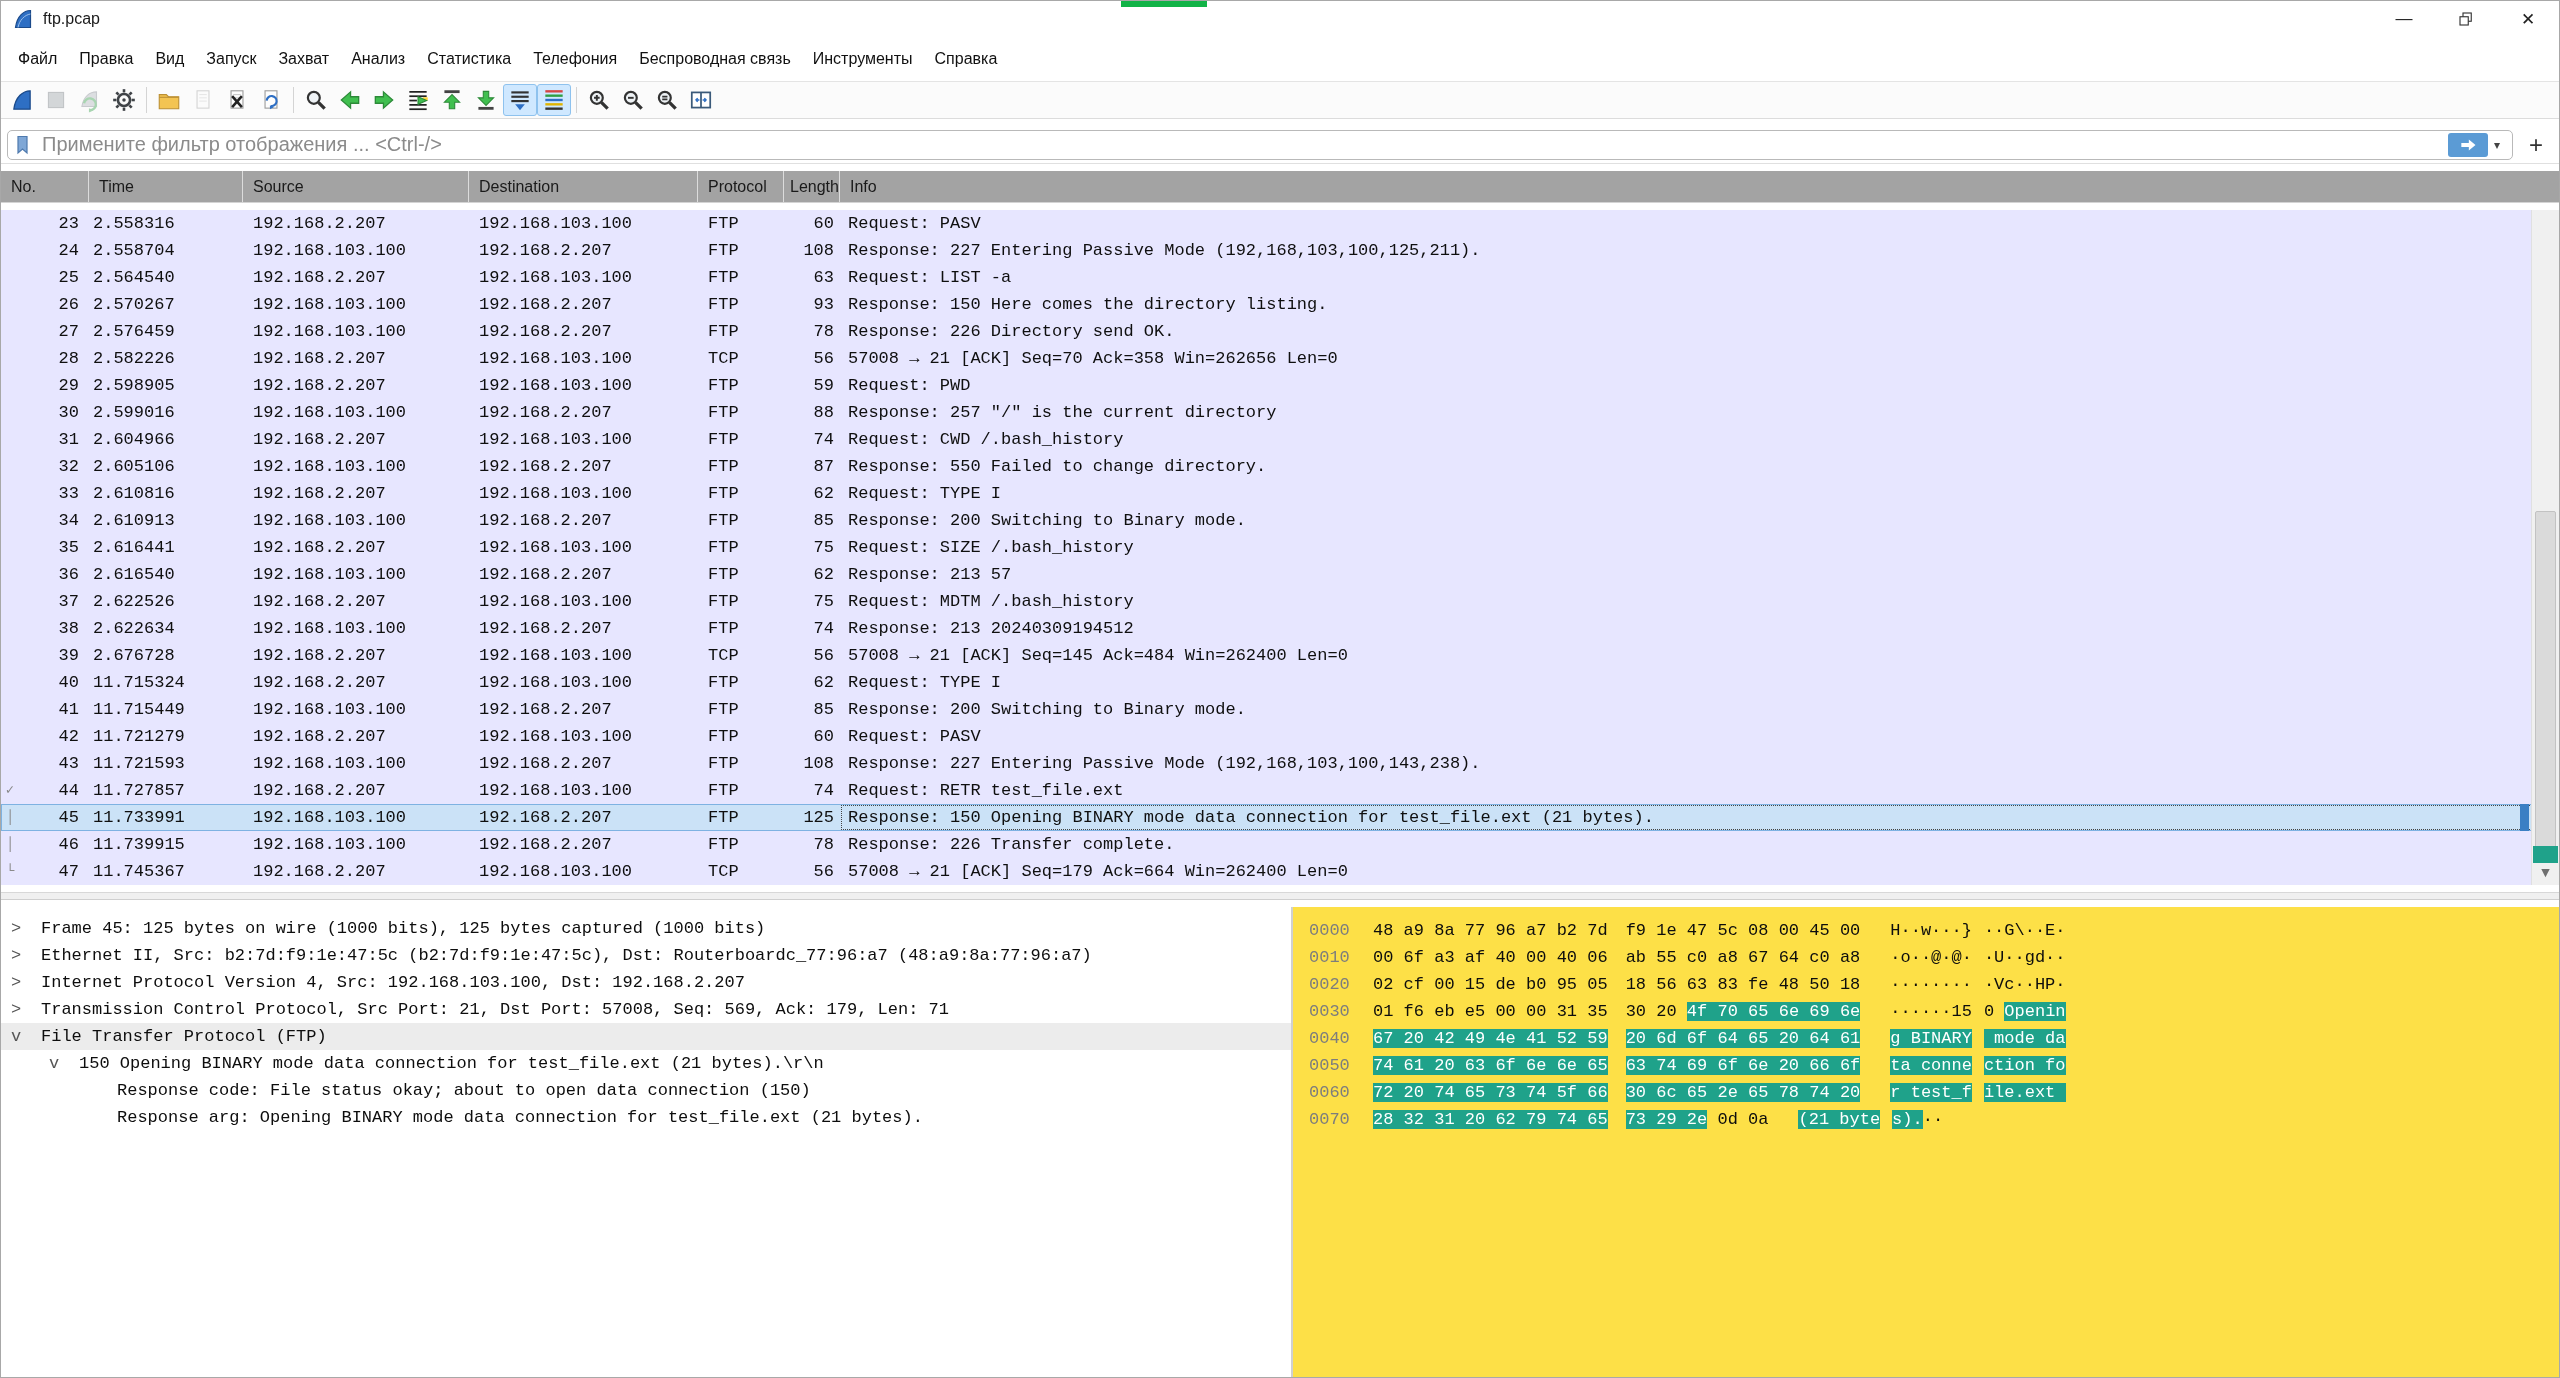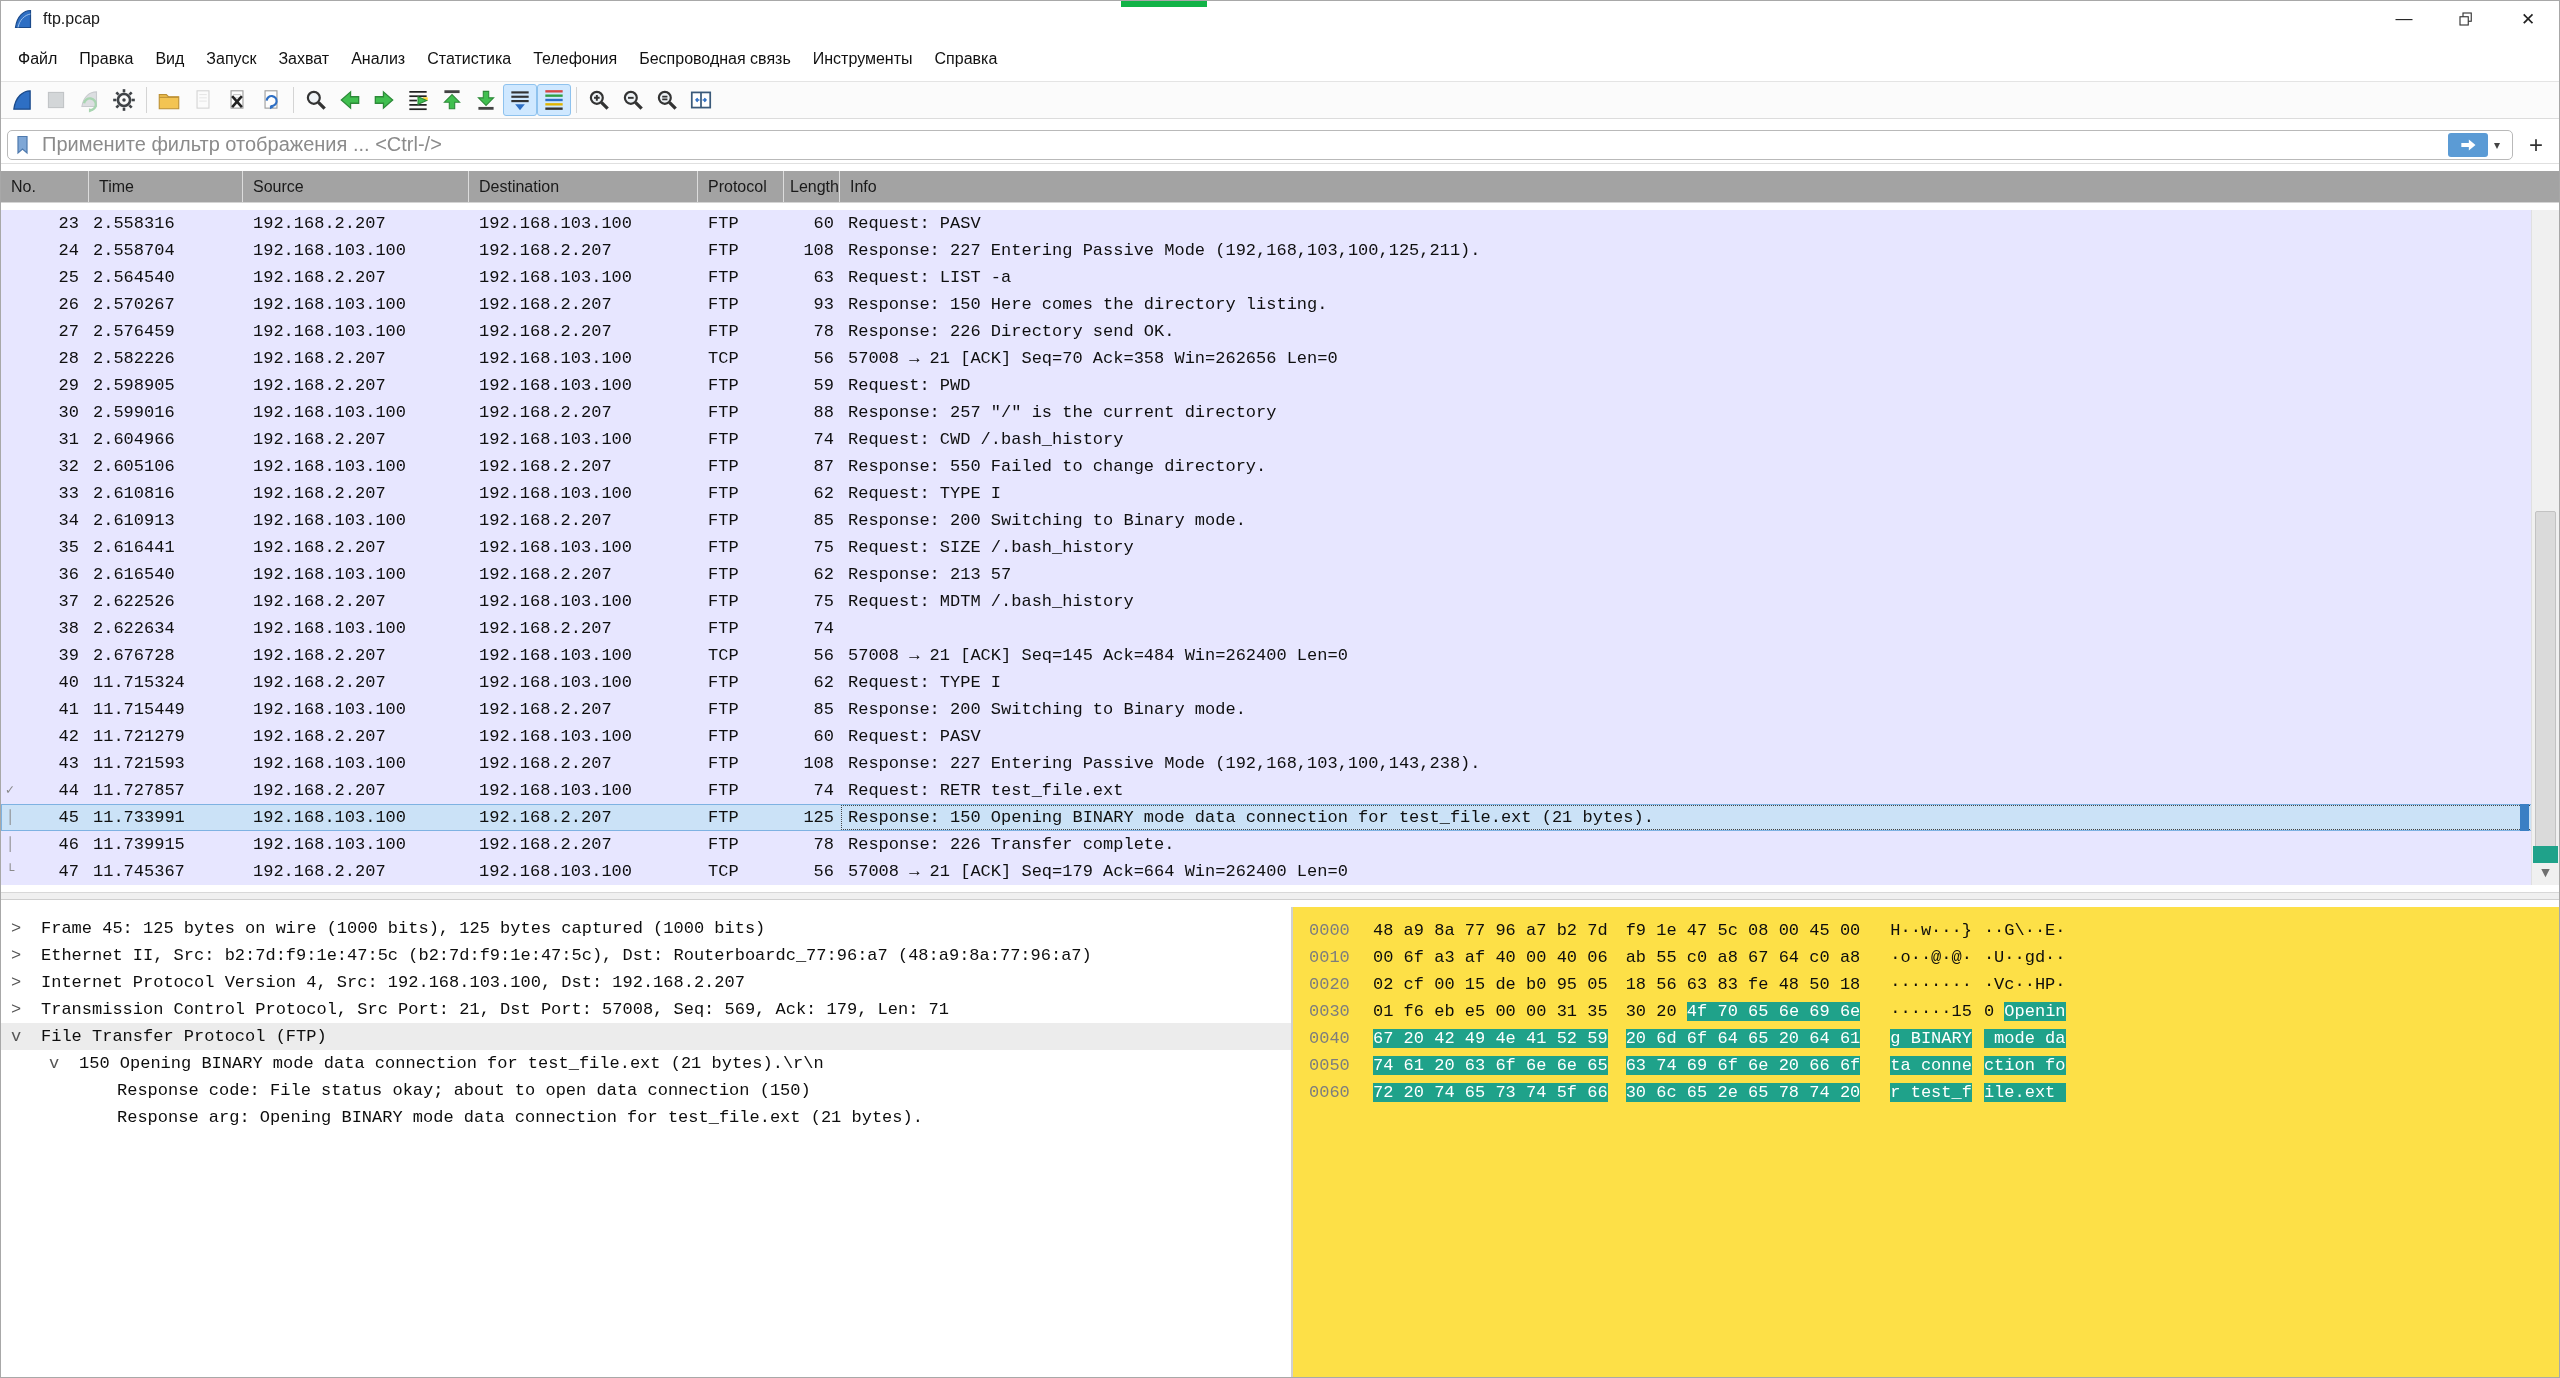--- a/index.html
+++ b/index.html
@@ -331,7 +331,7 @@
         <div class="prow"><span class="c-gut"></span><span class="c-no">35</span><span class="c-time">2.616441</span><span class="c-src">192.168.2.207</span><span class="c-dst">192.168.103.100</span><span class="c-proto">FTP</span><span class="c-len">75</span><span class="c-info">Request: SIZE /.bash_history</span></div>
         <div class="prow"><span class="c-gut"></span><span class="c-no">36</span><span class="c-time">2.616540</span><span class="c-src">192.168.103.100</span><span class="c-dst">192.168.2.207</span><span class="c-proto">FTP</span><span class="c-len">62</span><span class="c-info">Response: 213 57</span></div>
         <div class="prow"><span class="c-gut"></span><span class="c-no">37</span><span class="c-time">2.622526</span><span class="c-src">192.168.2.207</span><span class="c-dst">192.168.103.100</span><span class="c-proto">FTP</span><span class="c-len">75</span><span class="c-info">Request: MDTM /.bash_history</span></div>
-        <div class="prow"><span class="c-gut"></span><span class="c-no">38</span><span class="c-time">2.622634</span><span class="c-src">192.168.103.100</span><span class="c-dst">192.168.2.207</span><span class="c-proto">FTP</span><span class="c-len">74</span></div>
+        <div class="prow"><span class="c-gut"></span><span class="c-no">38</span><span class="c-time">2.622634</span><span class="c-src">192.168.103.100</span><span class="c-dst">192.168.2.207</span><span class="c-proto">FTP</span><span class="c-len">74</span><span class="c-info">Response: 213 20240309194512</span></div>
         <div class="prow"><span class="c-gut"></span><span class="c-no">39</span><span class="c-time">2.676728</span><span class="c-src">192.168.2.207</span><span class="c-dst">192.168.103.100</span><span class="c-proto">TCP</span><span class="c-len">56</span><span class="c-info">57008 → 21 [ACK] Seq=145 Ack=484 Win=262400 Len=0</span></div>
         <div class="prow"><span class="c-gut"></span><span class="c-no">40</span><span class="c-time">11.715324</span><span class="c-src">192.168.2.207</span><span class="c-dst">192.168.103.100</span><span class="c-proto">FTP</span><span class="c-len">62</span><span class="c-info">Request: TYPE I</span></div>
         <div class="prow"><span class="c-gut"></span><span class="c-no">41</span><span class="c-time">11.715449</span><span class="c-src">192.168.103.100</span><span class="c-dst">192.168.2.207</span><span class="c-proto">FTP</span><span class="c-len">85</span><span class="c-info">Response: 200 Switching to Binary mode.</span></div>

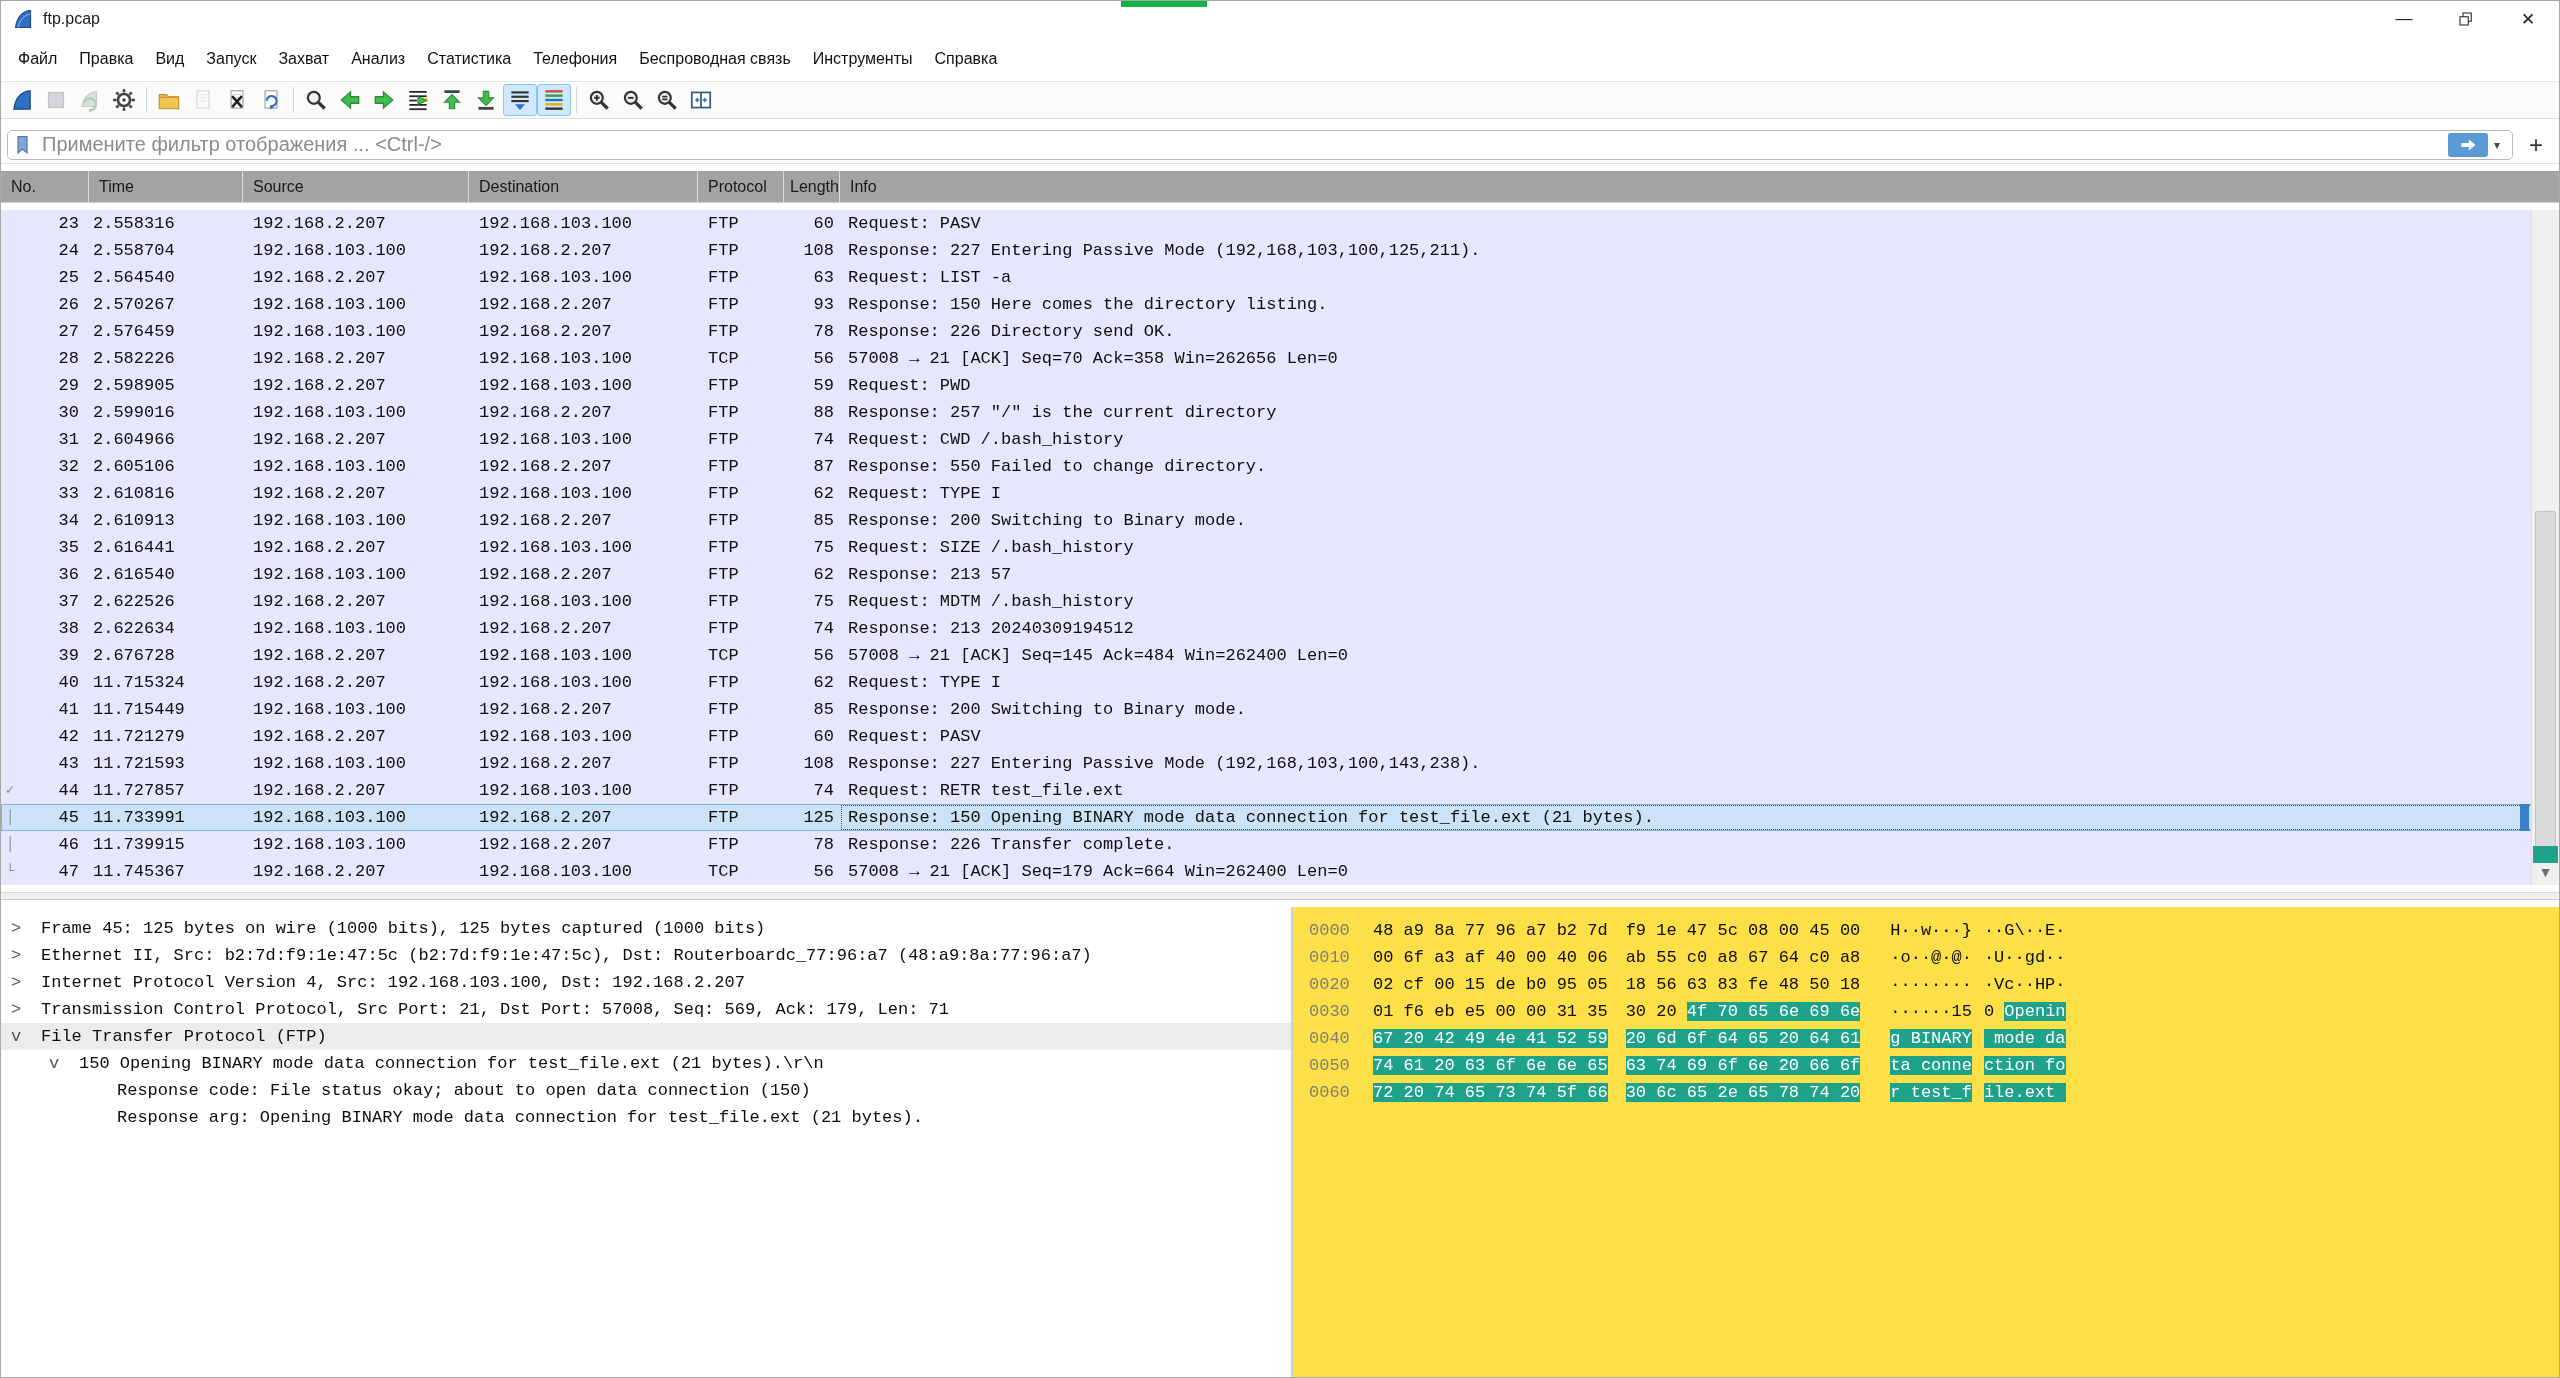--- a/index.html
+++ b/index.html
@@ -372,6 +372,7 @@
         <div class="hrow"><span class="off">0040</span><span class="hhalf"><span class="hl">67 20 42 49 4e 41 52 59</span></span><span class="hhalf2"><span class="hl">20 6d 6f 64 65 20 64 61</span></span><span class="ahalf"><span class="hl">g BINARY</span></span><span class="ahalf2"><span class="hl"> mode da</span></span></div>
         <div class="hrow"><span class="off">0050</span><span class="hhalf"><span class="hl">74 61 20 63 6f 6e 6e 65</span></span><span class="hhalf2"><span class="hl">63 74 69 6f 6e 20 66 6f</span></span><span class="ahalf"><span class="hl">ta conne</span></span><span class="ahalf2"><span class="hl">ction fo</span></span></div>
         <div class="hrow"><span class="off">0060</span><span class="hhalf"><span class="hl">72 20 74 65 73 74 5f 66</span></span><span class="hhalf2"><span class="hl">30 6c 65 2e 65 78 74 20</span></span><span class="ahalf"><span class="hl">r test_f</span></span><span class="ahalf2"><span class="hl">ile.ext </span></span></div>
+        <div class="hrow"><span class="off">0070</span><span class="hhalf"><span class="hl">28 32 31 20 62 79 74 65</span></span><span class="hhalf2"><span class="hl">73 29 2e</span><span> 0d 0a</span></span><span class="ahalf"><span class="hl">(21 byte</span></span><span class="ahalf2"><span class="hl">s).</span><span>··</span></span></div>
       </div>
   </div>
 

